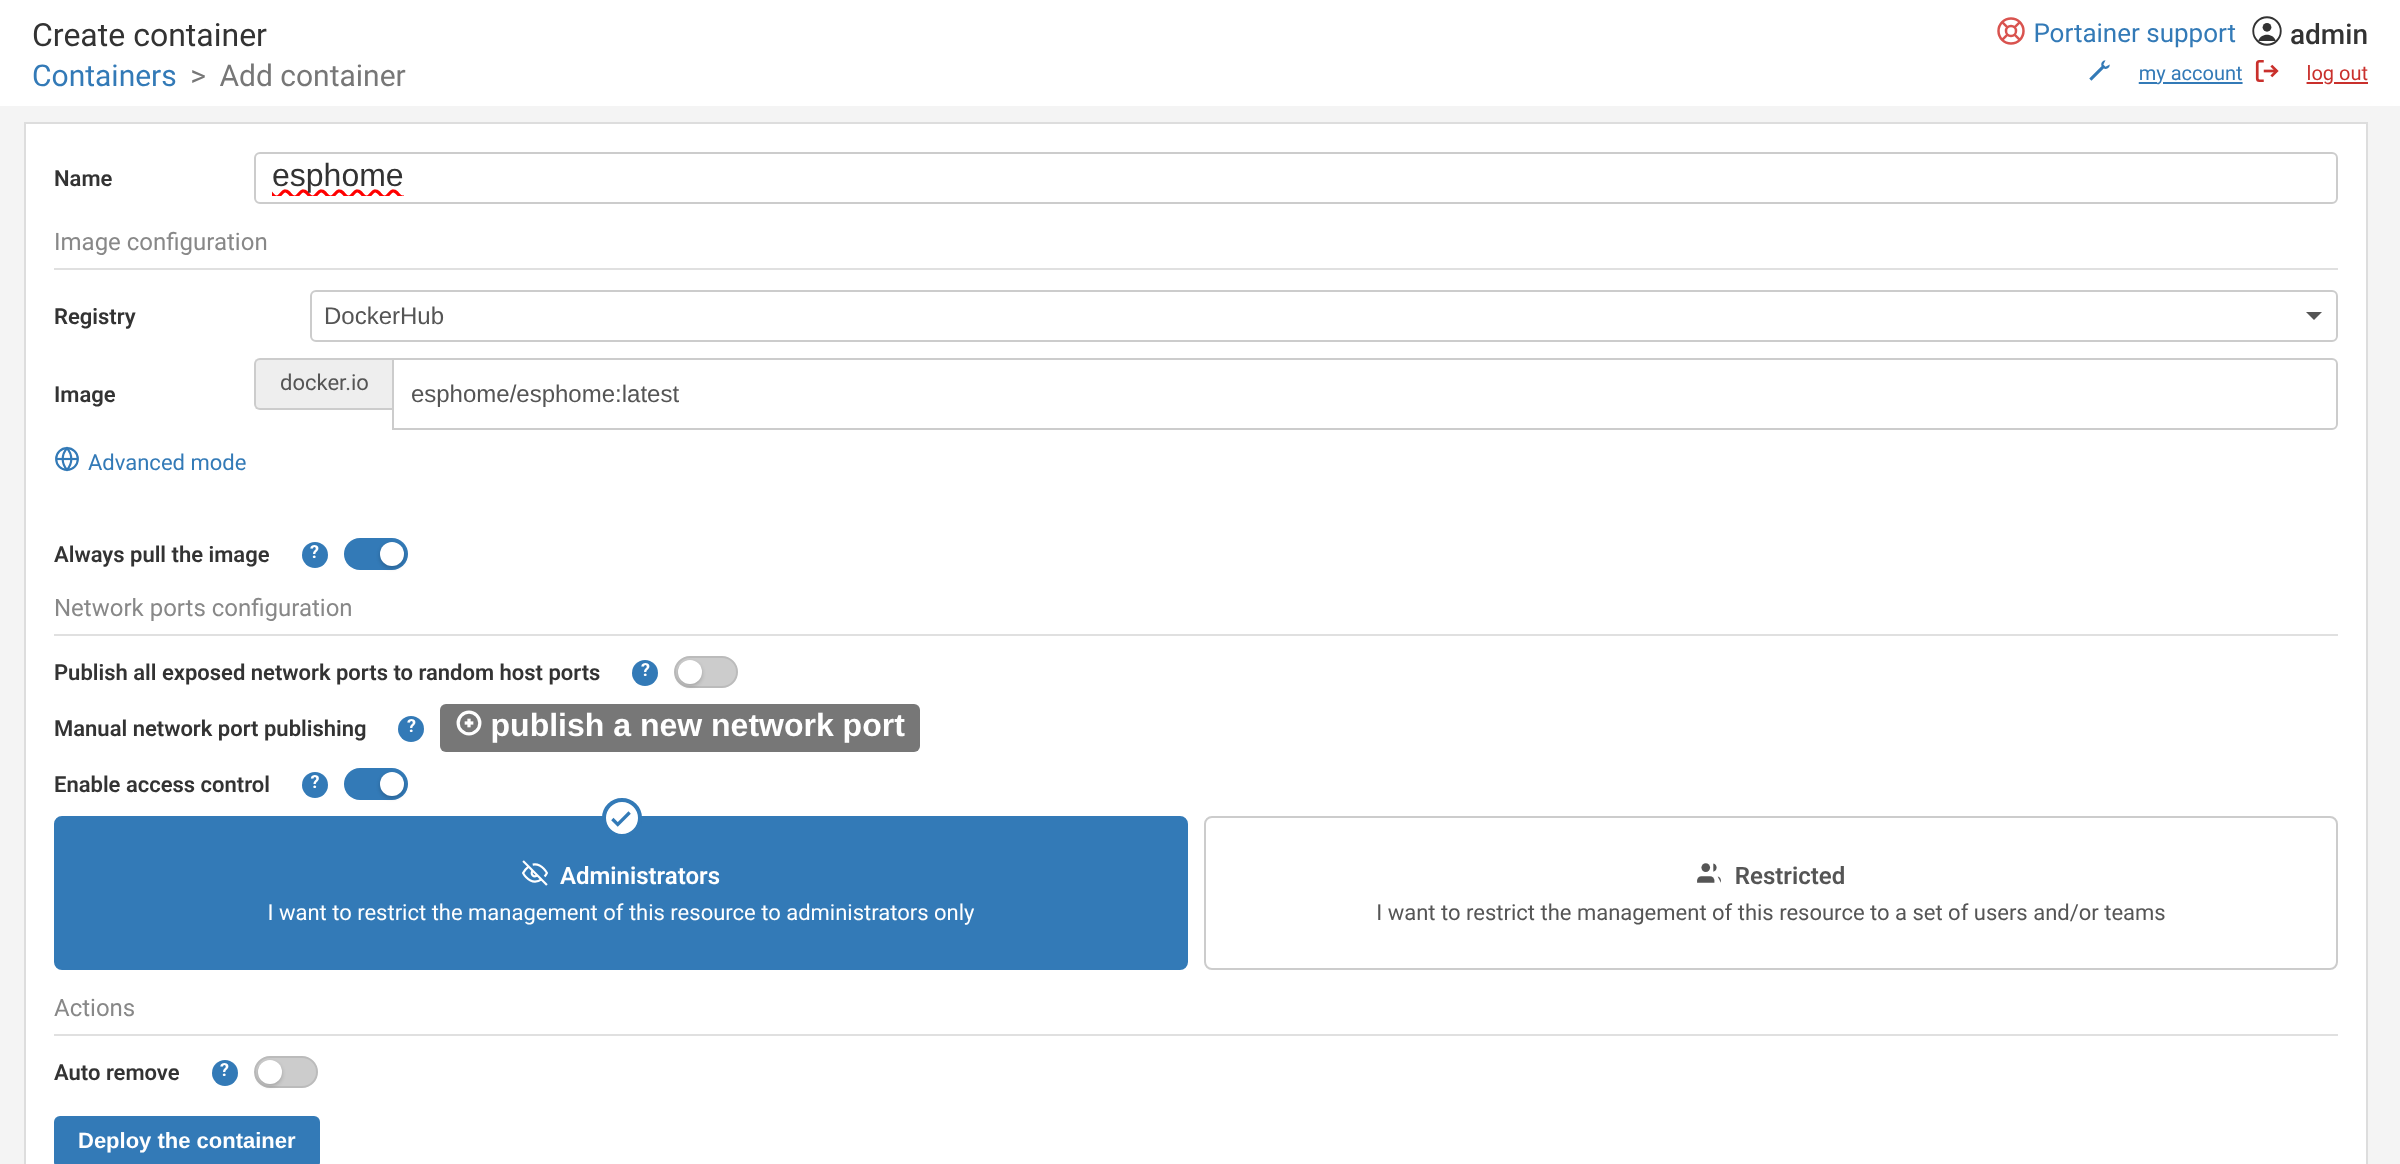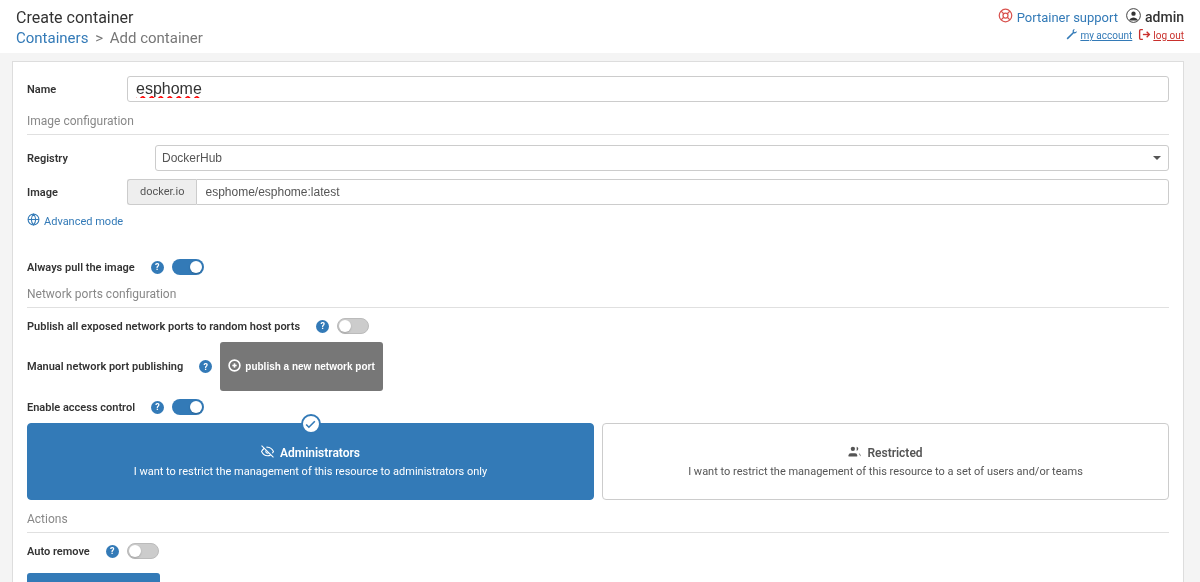--- a/index.html
+++ b/index.html
@@ -18,7 +18,7 @@
     .support-link { color: #337ab7; text-decoration: none; display: inline-flex; align-items: center; gap: 4px; font-size: 13px; }
     .user-label { color: #333; display: inline-flex; align-items: center; gap: 4px; font-size: 14px; font-weight: 500; }
     .sub-links { display: flex; justify-content: flex-end; gap: 6px; }
-    .sub-links a { color: #337ab7; text-decoration: underline; font-size: 10px; display: inline-flex; align-items: center; gap: 2px; }
+    .sub-links a { color: #337ab7; text-decoration: underline; font-size: 10px; display: inline-flex; align-items: center; gap: 13px; }
     .sub-links a.logout { color: #c9302c; }
     
     .content-wrap { padding: 8px 16px 16px 12px; }

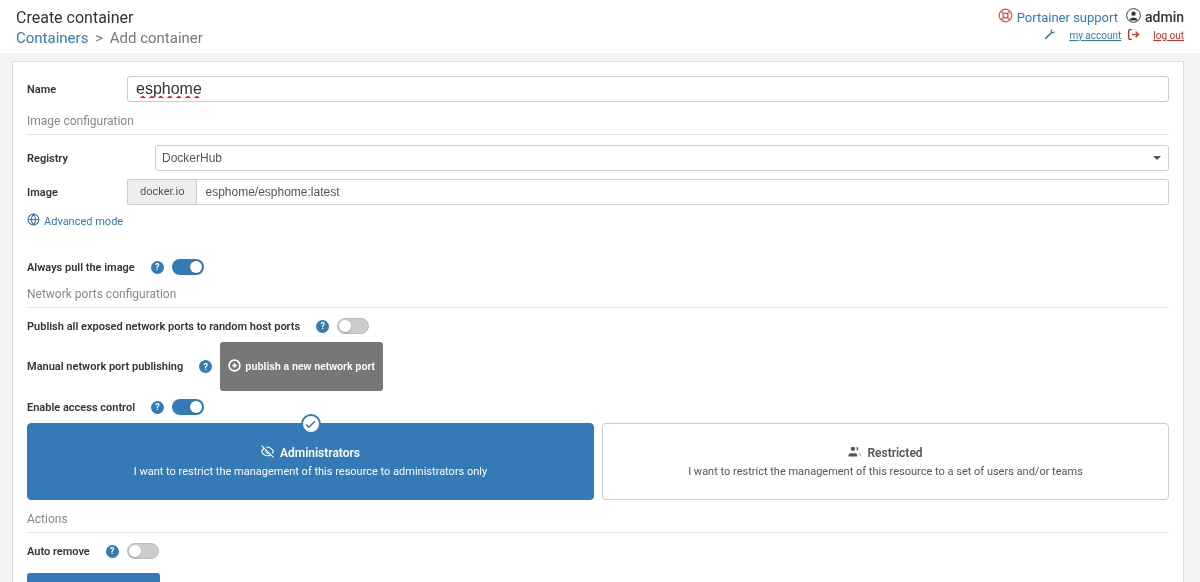--- a/index.html
+++ b/index.html
@@ -35,7 +35,7 @@
     
     .image-row { display: flex; flex: 1; }
     .image-prefix { background: #eee; border: 1px solid #ccc; border-right: none; border-radius: 3px 0 0 3px; height: 26px; line-height: 24px; padding: 0 12px; font-size: 11px; color: #555; }
-    .image-input { flex: 1; height: 26px; border: 1px solid #ccc; border-radius: 0 3px 3px 0; padding: 0 8px; font-size: 12px; color: #555; }
+    .image-input { flex: 1; height: 36px; border: 1px solid #ccc; border-radius: 0 3px 3px 0; padding: 0 8px; font-size: 12px; color: #555; }
     
     .section-header { font-size: 12px; color: #888; font-weight: normal; border-bottom: 1px solid #e0e0e0; padding-bottom: 6px; margin: 12px 0 10px 0; }
     

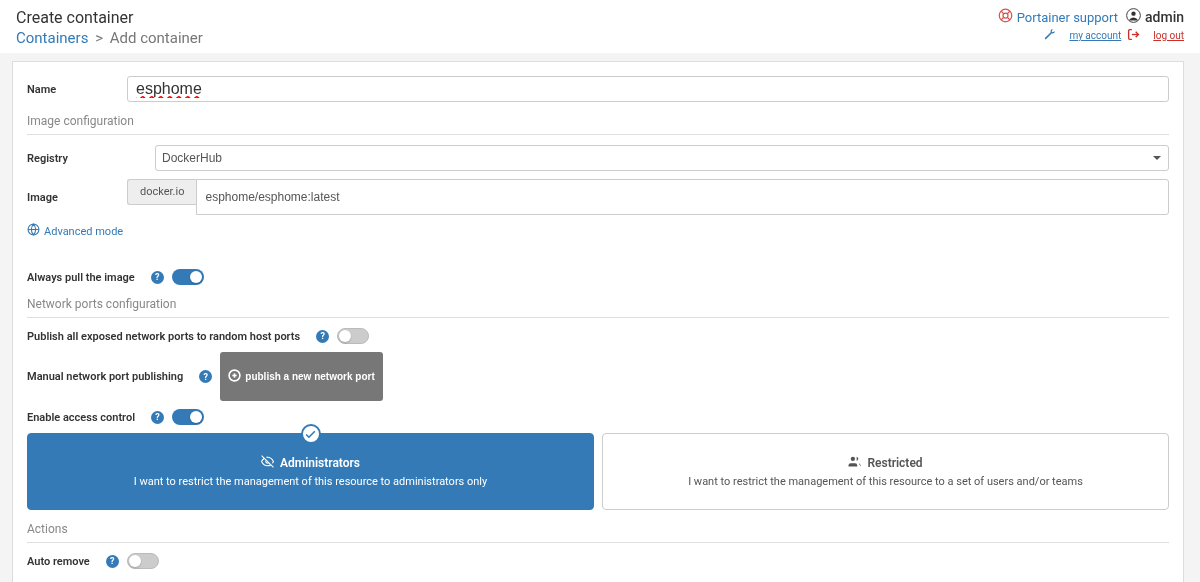--- a/index.html
+++ b/index.html
@@ -52,7 +52,7 @@
     .toggle.on .toggle-knob { right: 2px; }
     .toggle.off .toggle-knob { left: 1px; }
     
-    .pill-button { background: #777; color: #fff; border: none; border-radius: 3px; padding: 17px 8px; font-size: 10px; font-weight: 600; display: inline-flex; align-items: center; gap: 4px; cursor: pointer; }
+    .pill-button { background: #777; color: #fff; border: none; border-radius: 3px; padding: 3px 8px; font-size: 16px; font-weight: 600; display: inline-flex; align-items: center; gap: 4px; cursor: pointer; }
     
     .access-cards { display: flex; gap: 8px; margin-top: 6px; }
     .access-card { flex: 1; border: 1px solid #337ab7; border-radius: 4px; padding: 21px; text-align: center; position: relative; cursor: pointer; }

